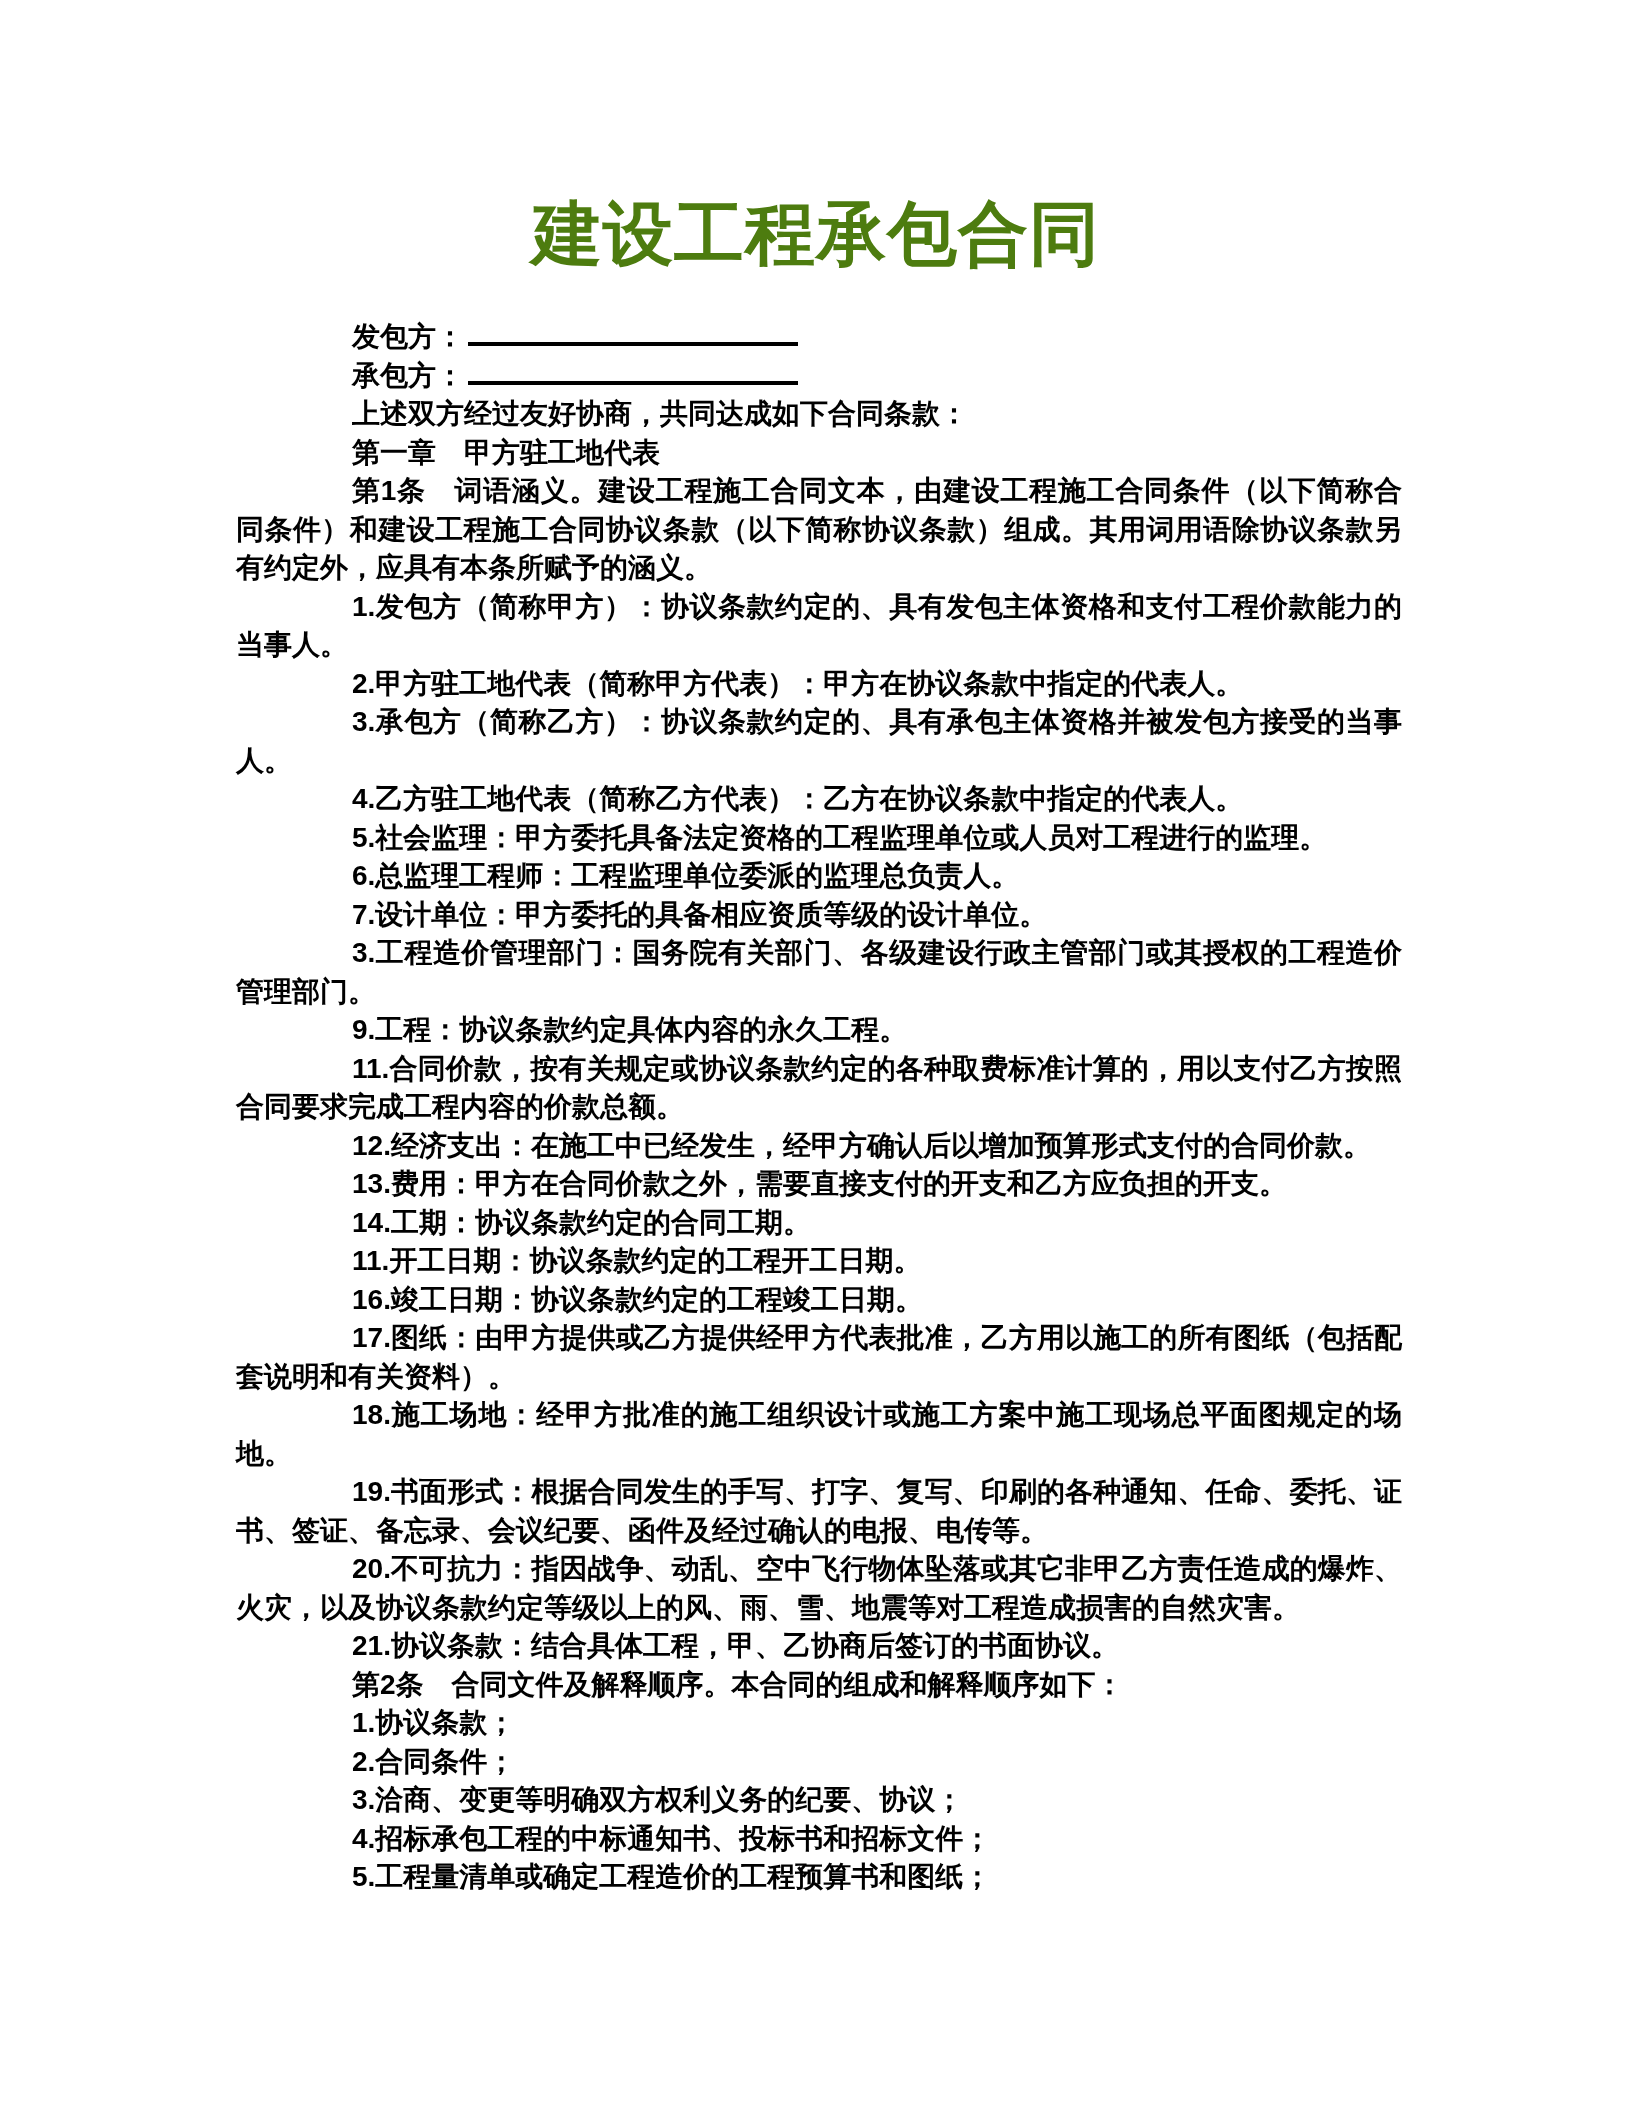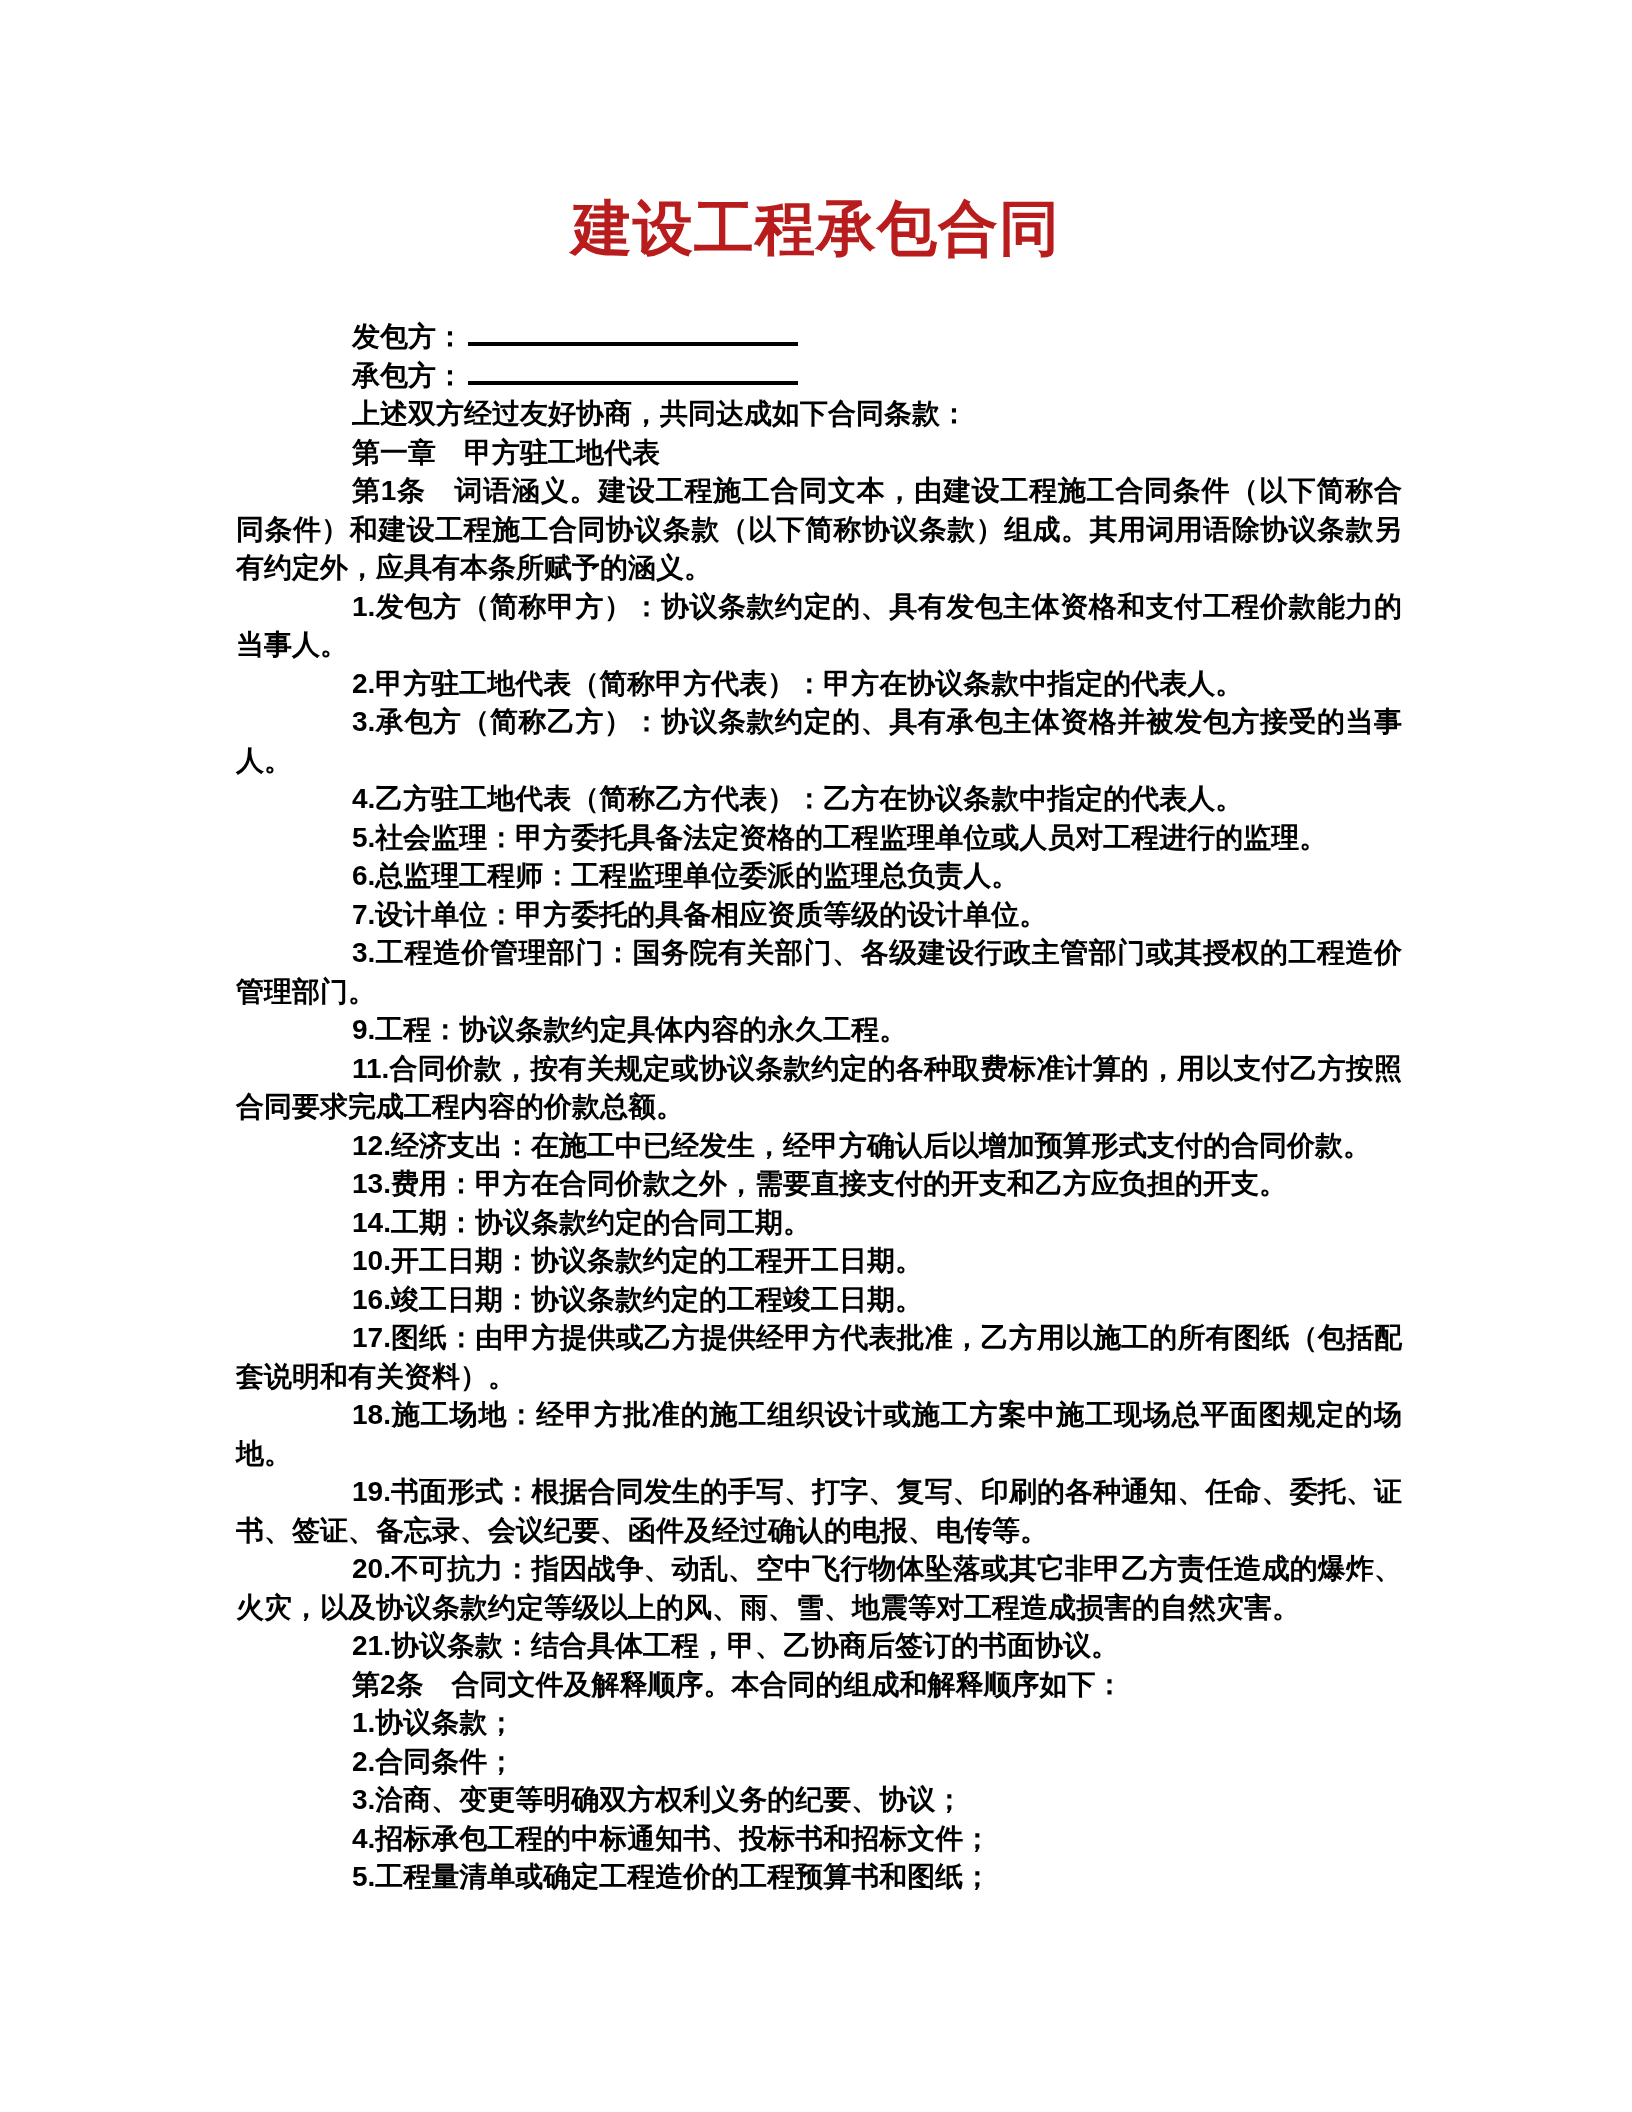--- a/index.html
+++ b/index.html
@@ -23,11 +23,11 @@
     width: 100%;
     margin: 0;
     text-align: center;
-    font-size: 60px;
+    font-size: 70px;
     line-height: 1.1;
     font-weight: 900;
     letter-spacing: 1px;
-    color: #b91c1c;
+    color: #4d7c0f;
   }
   .doc-body {
     position: absolute;

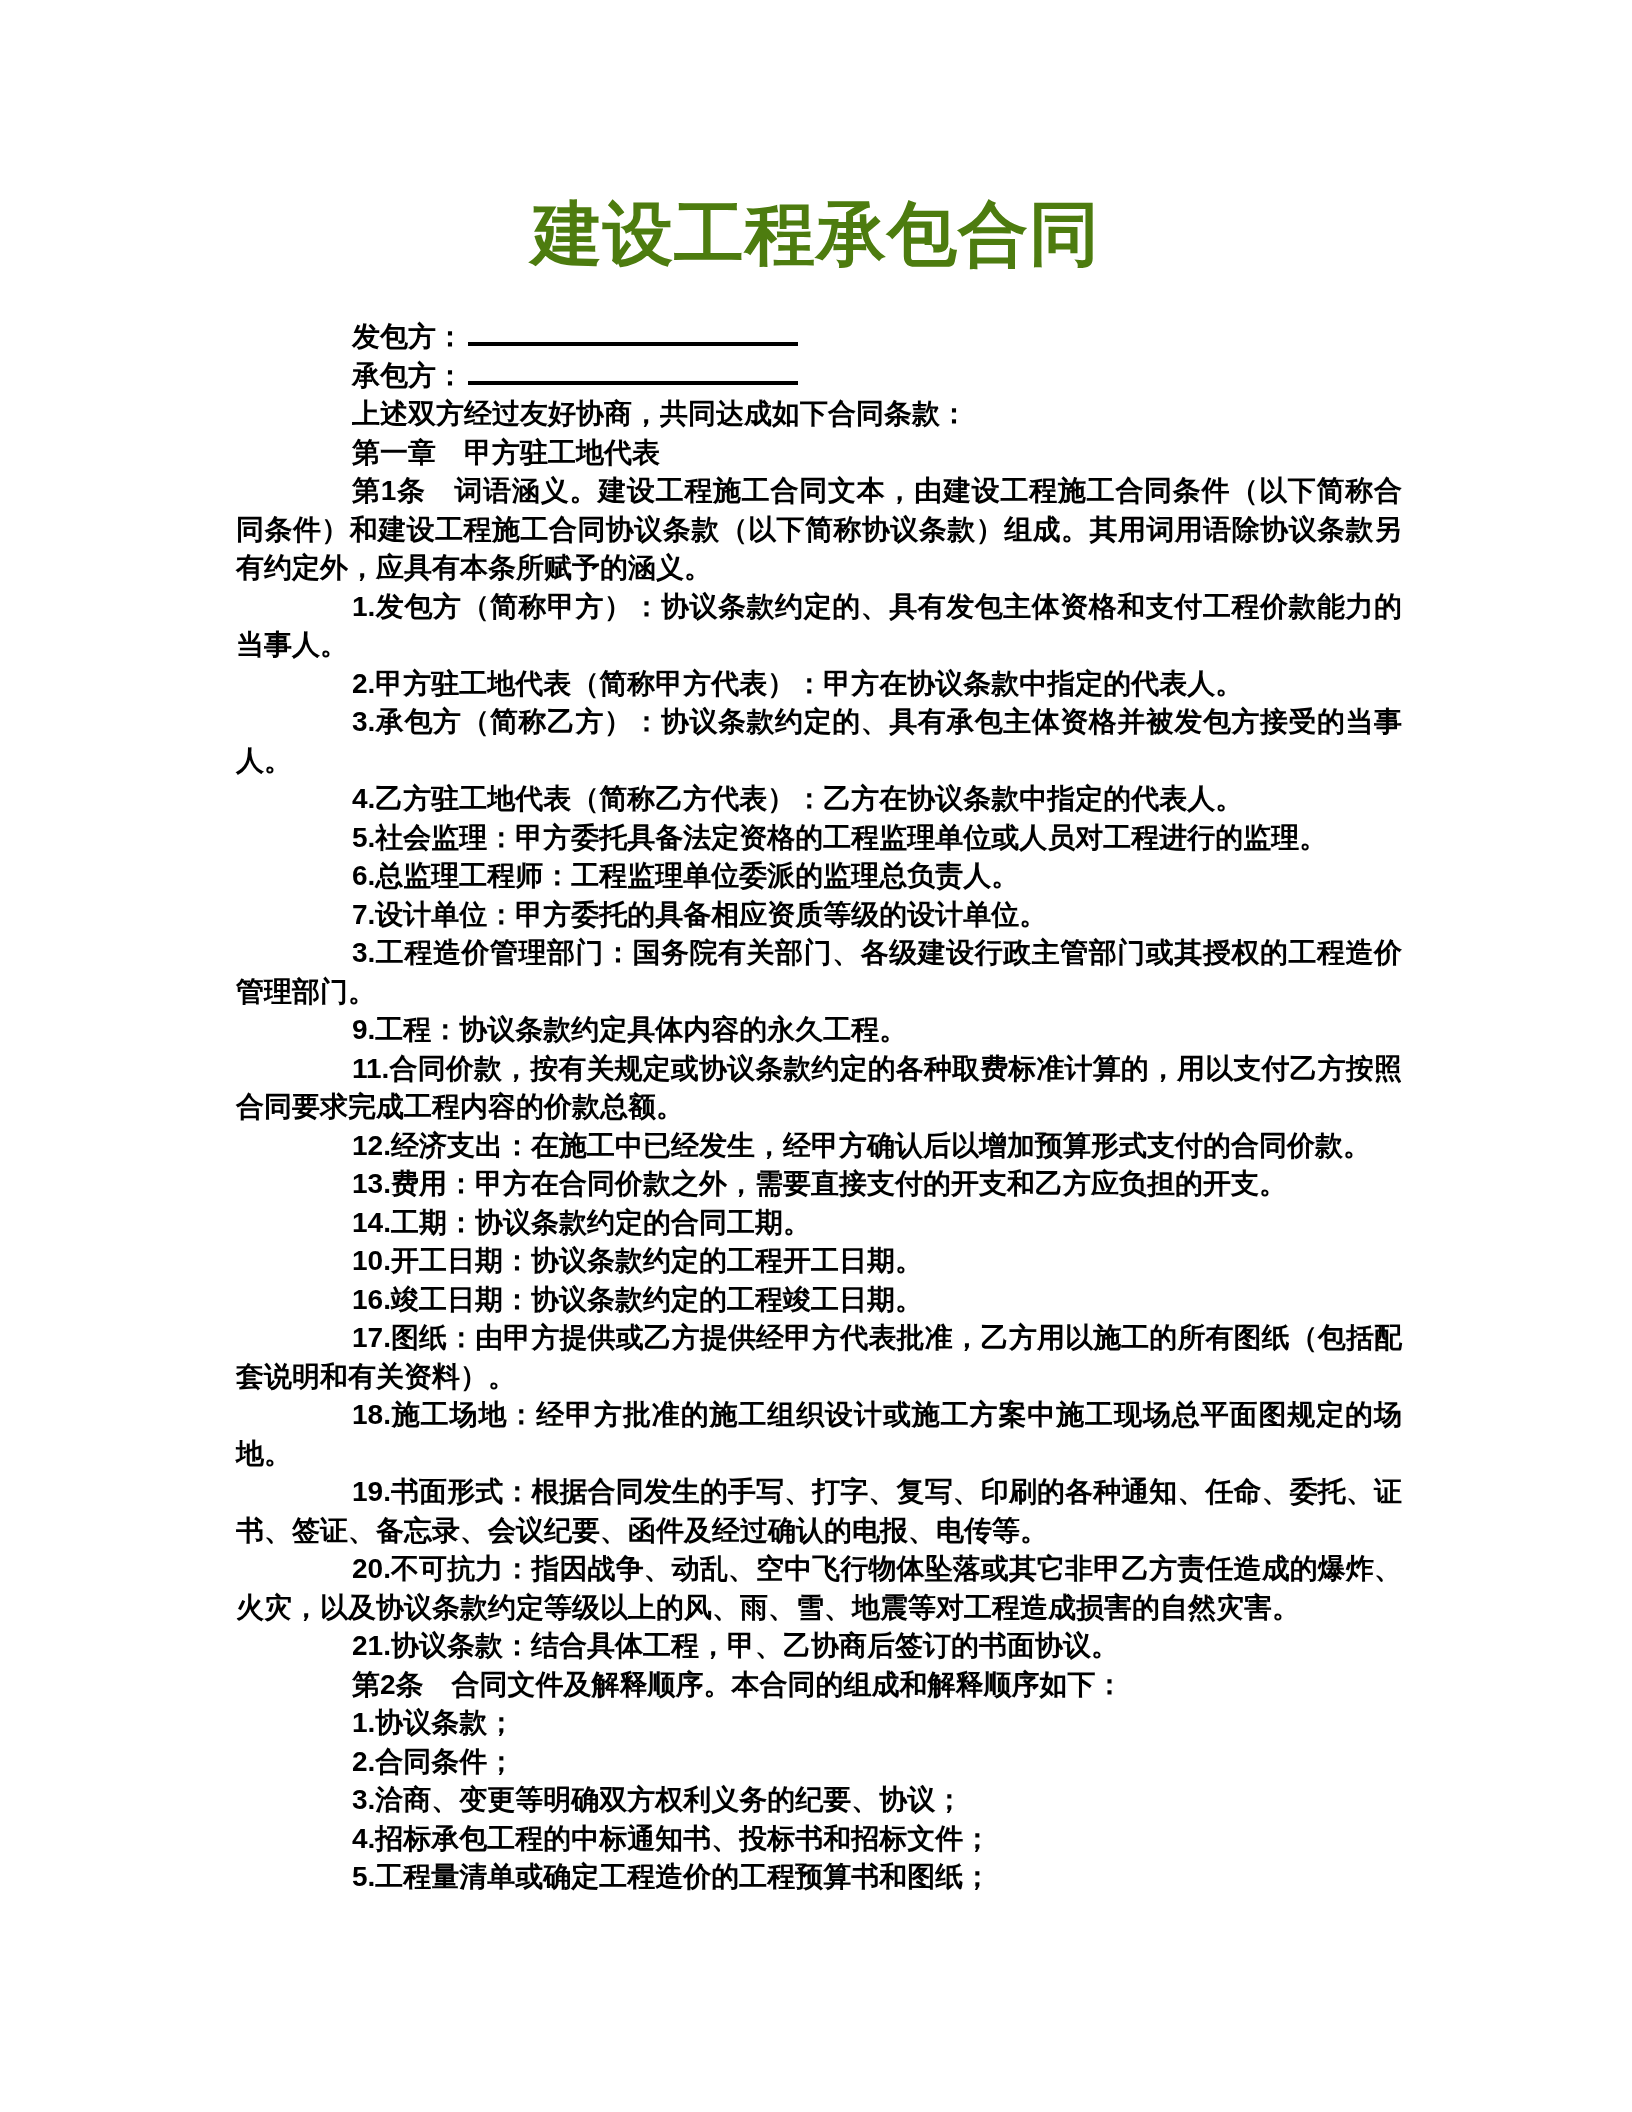--- a/index.html
+++ b/index.html
@@ -85,7 +85,7 @@
     <p>12.经济支出：在施工中已经发生，经甲方确认后以增加预算形式支付的合同价款。</p>
     <p>13.费用：甲方在合同价款之外，需要直接支付的开支和乙方应负担的开支。</p>
     <p>14.工期：协议条款约定的合同工期。</p>
-    <p>10.开工日期：协议条款约定的工程开工日期。</p>
+    <p>11.开工日期：协议条款约定的工程开工日期。</p>
     <p>16.竣工日期：协议条款约定的工程竣工日期。</p>
     <p>17.图纸：由甲方提供或乙方提供经甲方代表批准，乙方用以施工的所有图纸（包括配套说明和有关资料）。</p>
     <p>18.施工场地：经甲方批准的施工组织设计或施工方案中施工现场总平面图规定的场地。</p>

